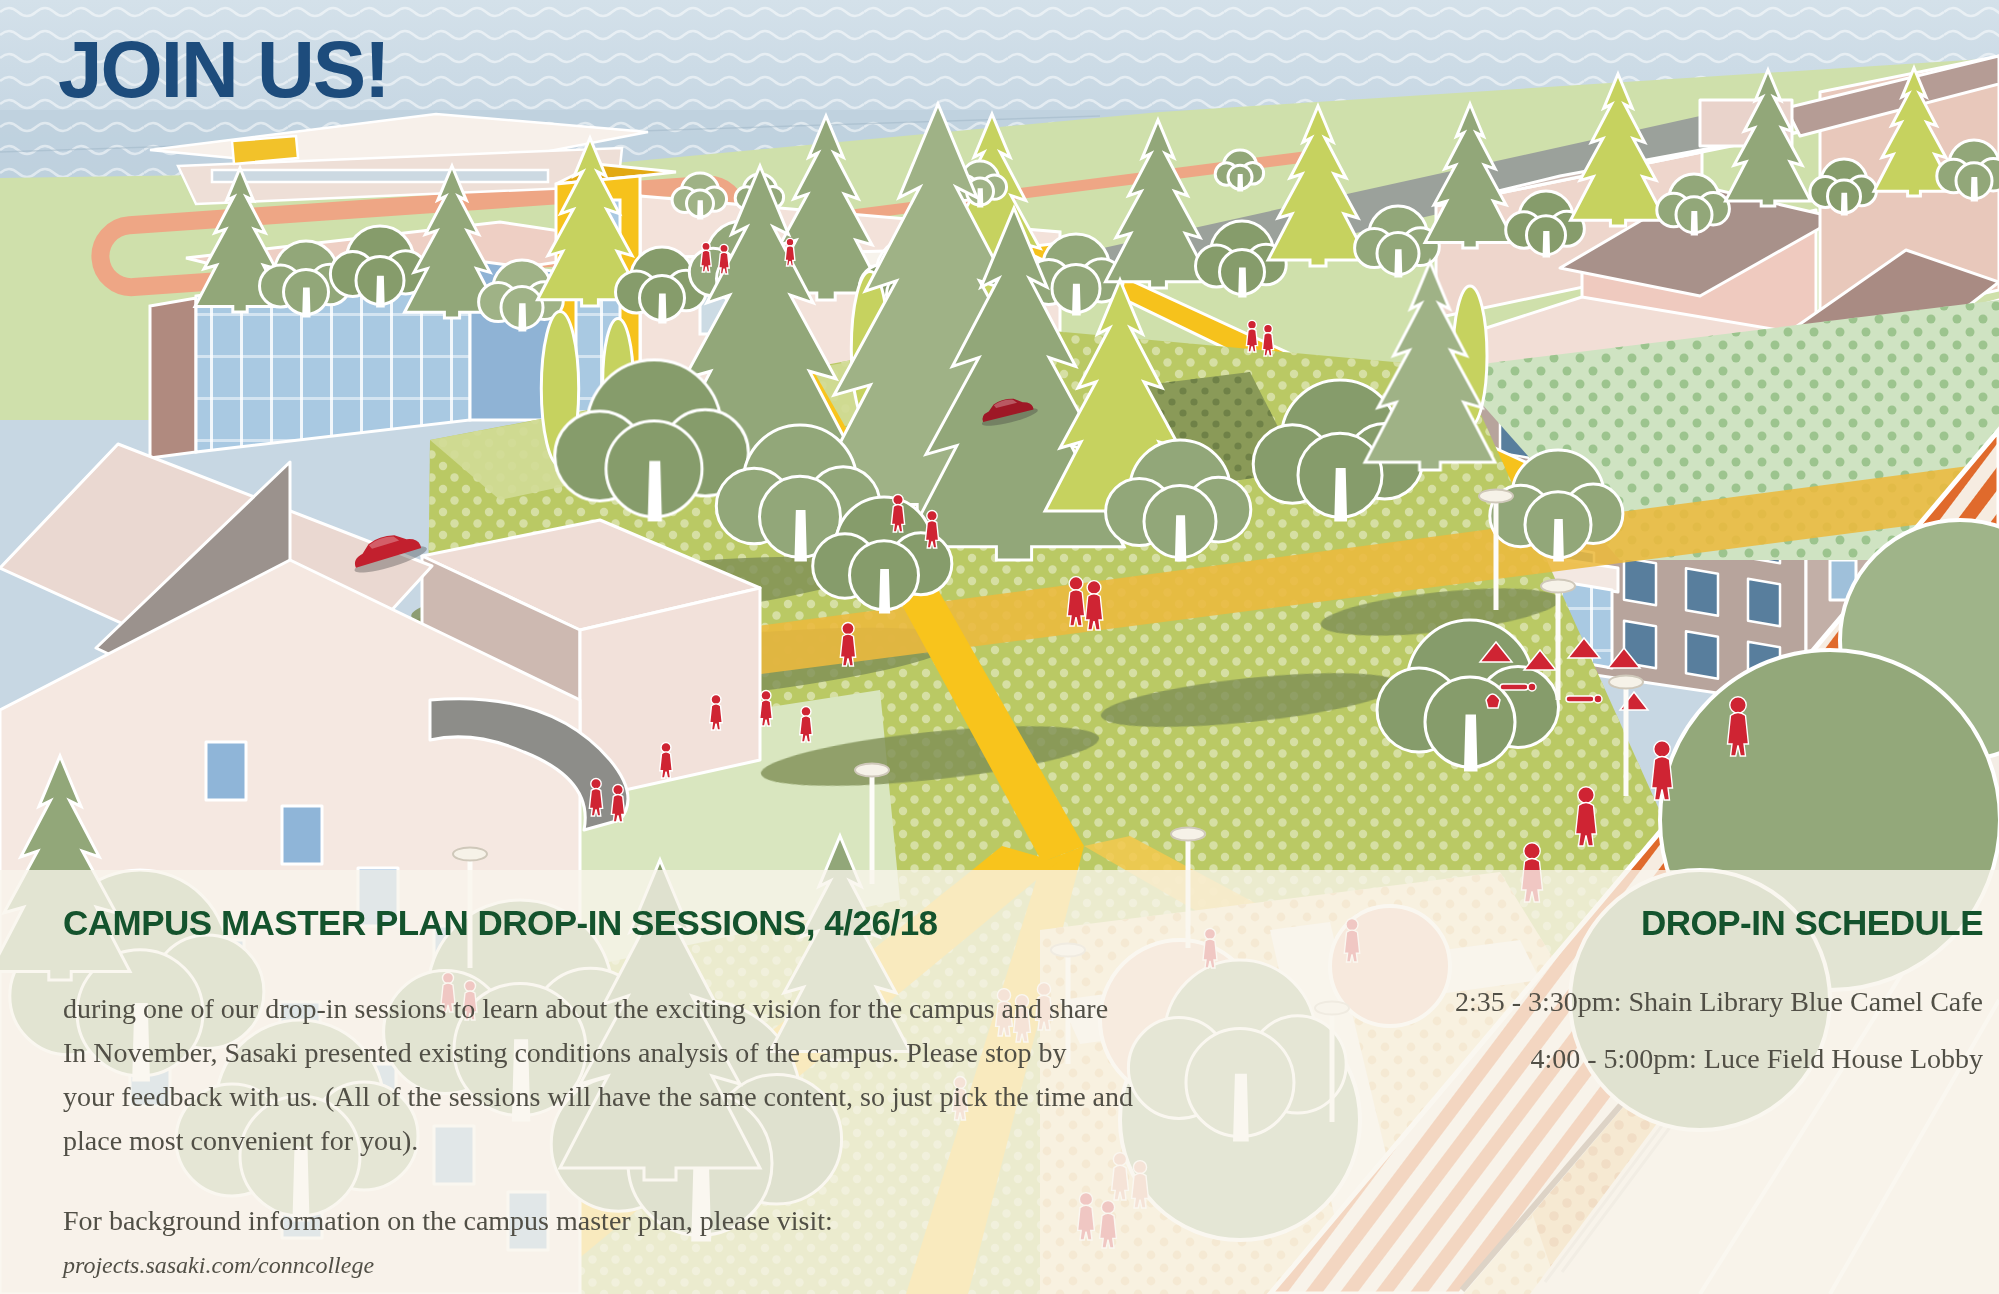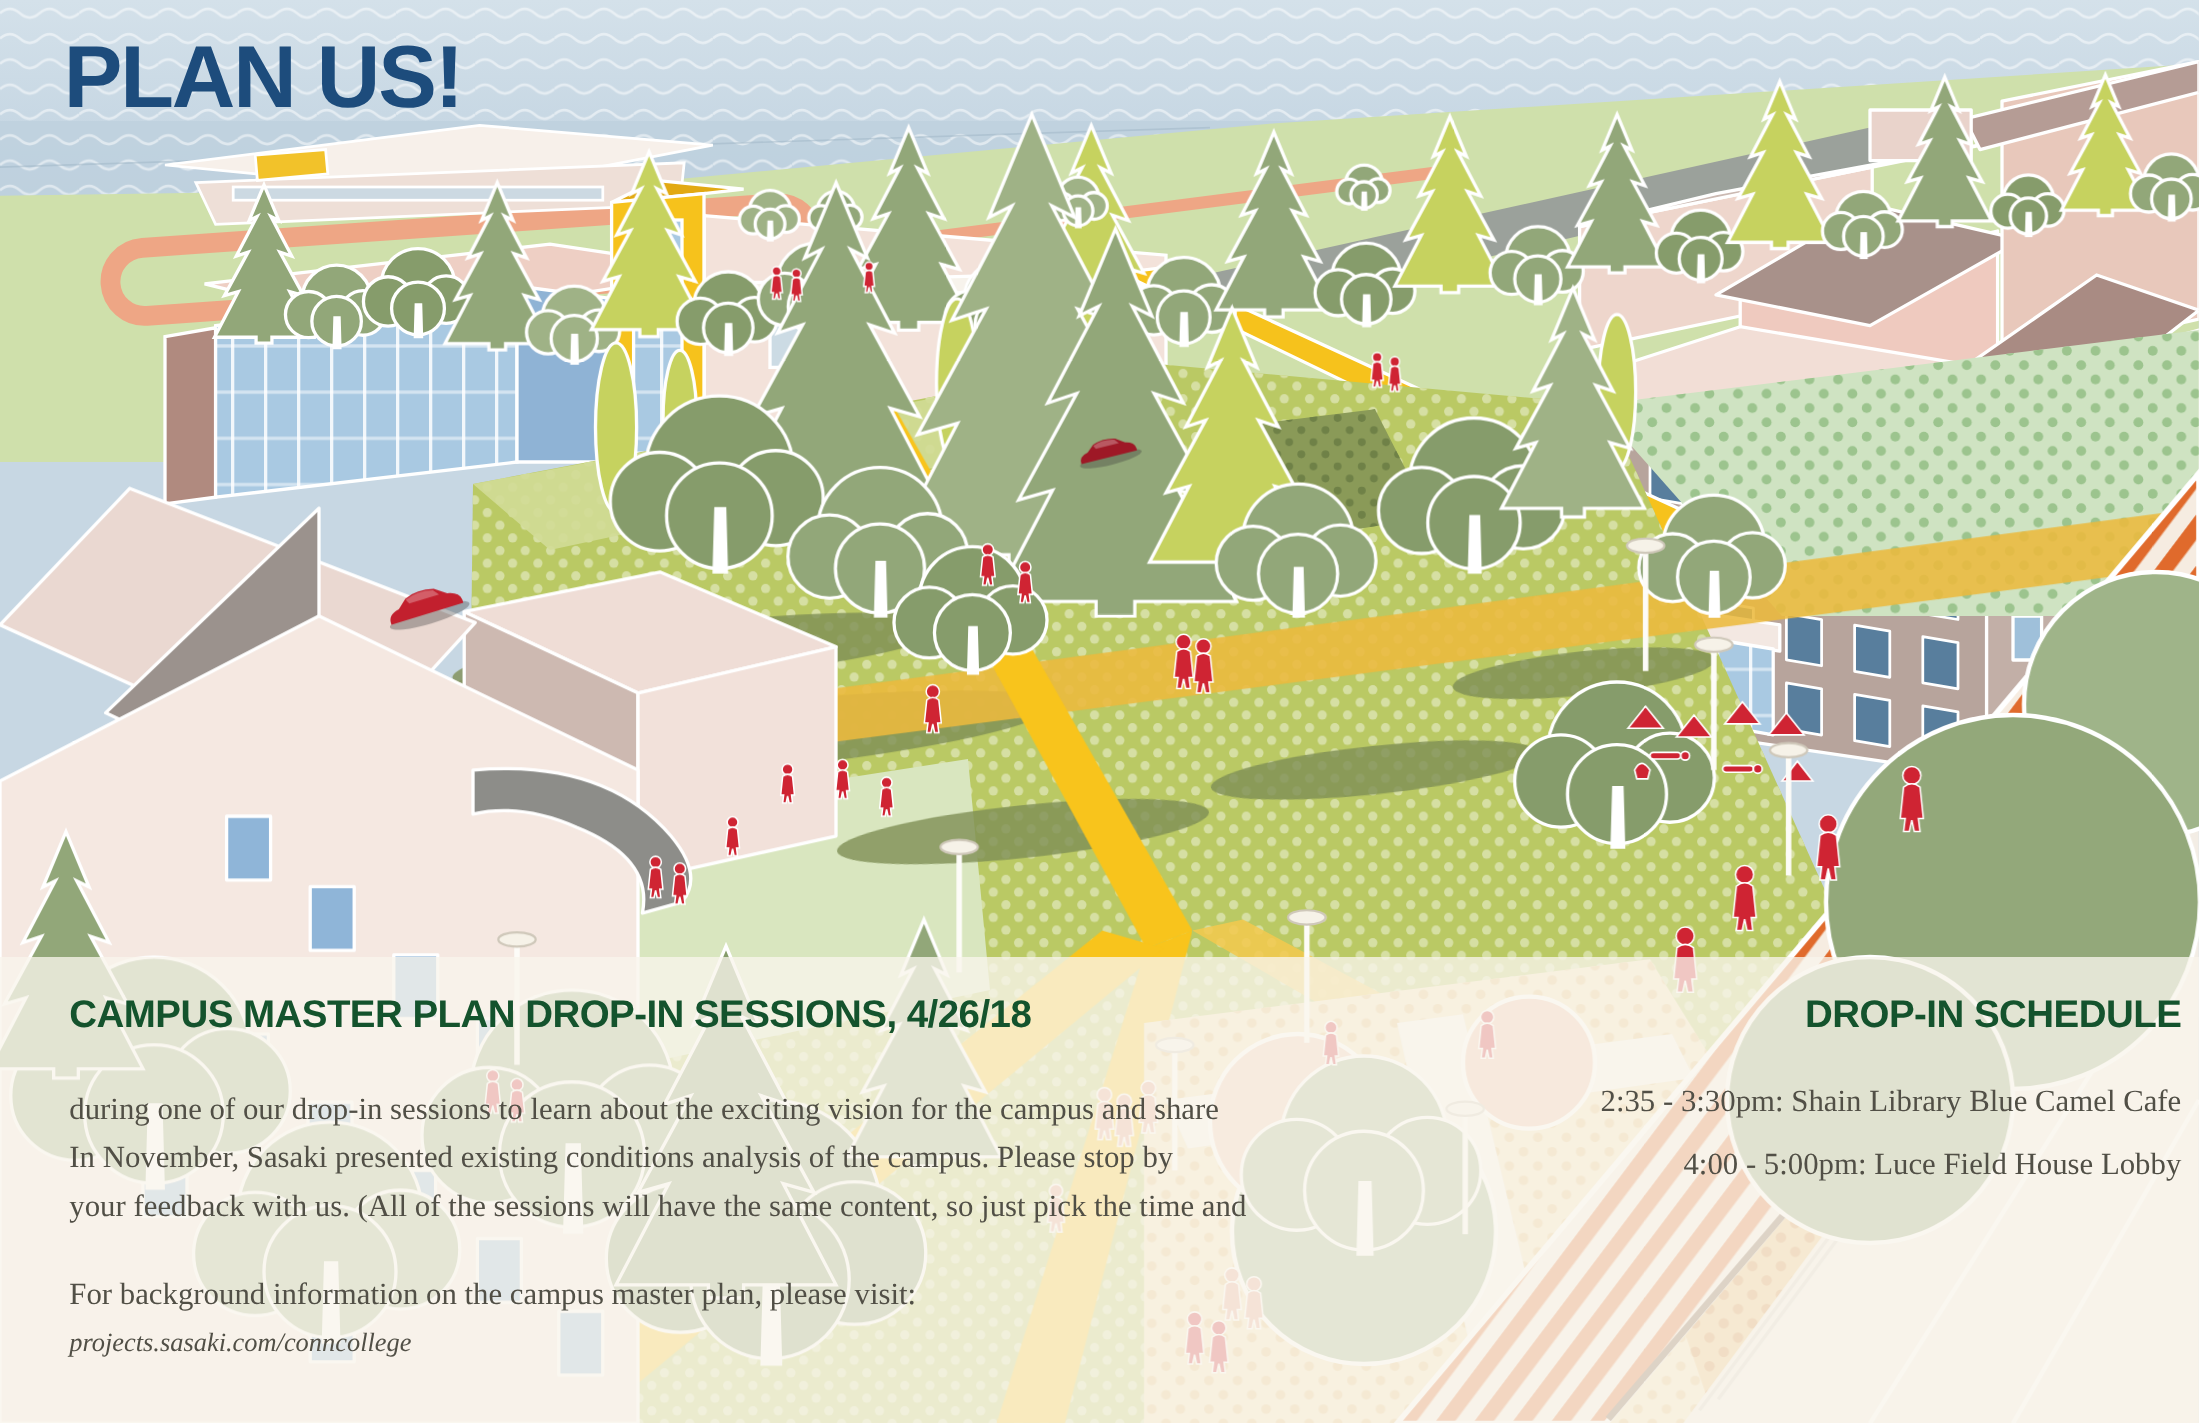--- a/index.html
+++ b/index.html
@@ -412,7 +412,7 @@
 
   <div class="overlay"></div>
 
-  <div class="join-title">PLAN US!</div>
+  <div class="join-title">JOIN US!</div>
 
   <div class="left-col">
     <h2 class="section-head">CAMPUS MASTER PLAN DROP-IN SESSIONS, 4/26/18</h2>

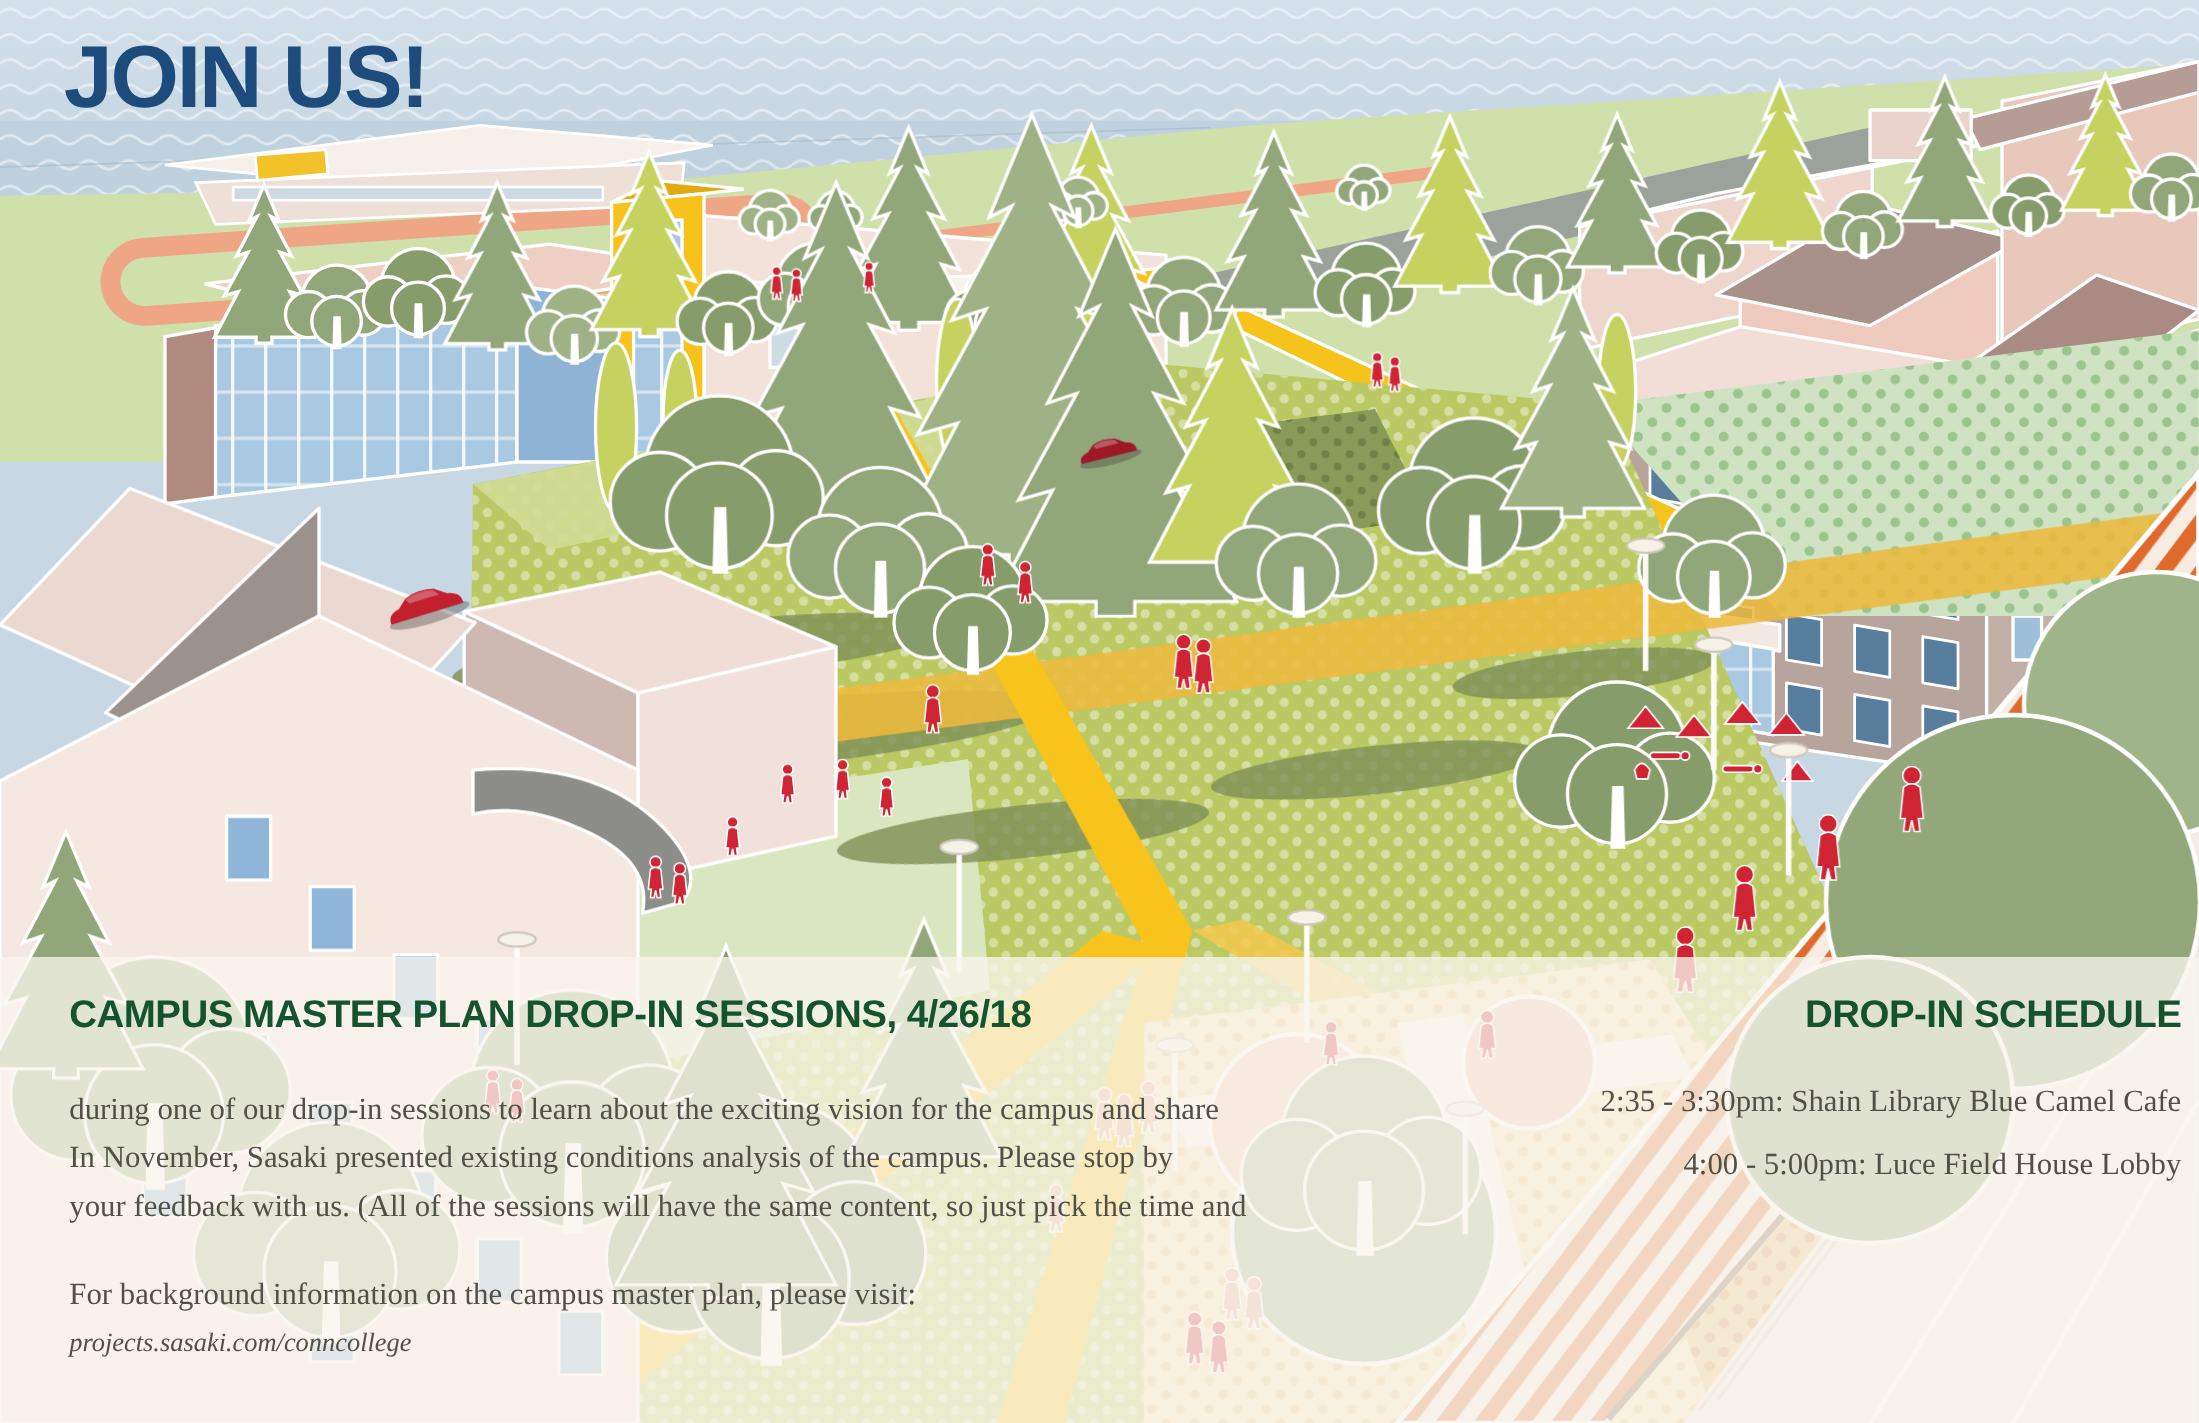--- a/index.html
+++ b/index.html
@@ -419,6 +419,7 @@
     <div class="body-line">during one of our drop-in sessions to learn about the exciting vision for the campus and share</div>
     <div class="body-line">In November, Sasaki presented existing conditions analysis of the campus. Please stop by</div>
     <div class="body-line">your feedback with us. (All of the sessions will have the same content, so just pick the time and</div>
+    <div class="body-line">place most convenient for you).</div>
     <div class="body-line para2">For background information on the campus master plan, please visit:</div>
     <div class="url-line">projects.sasaki.com/conncollege</div>
   </div>

